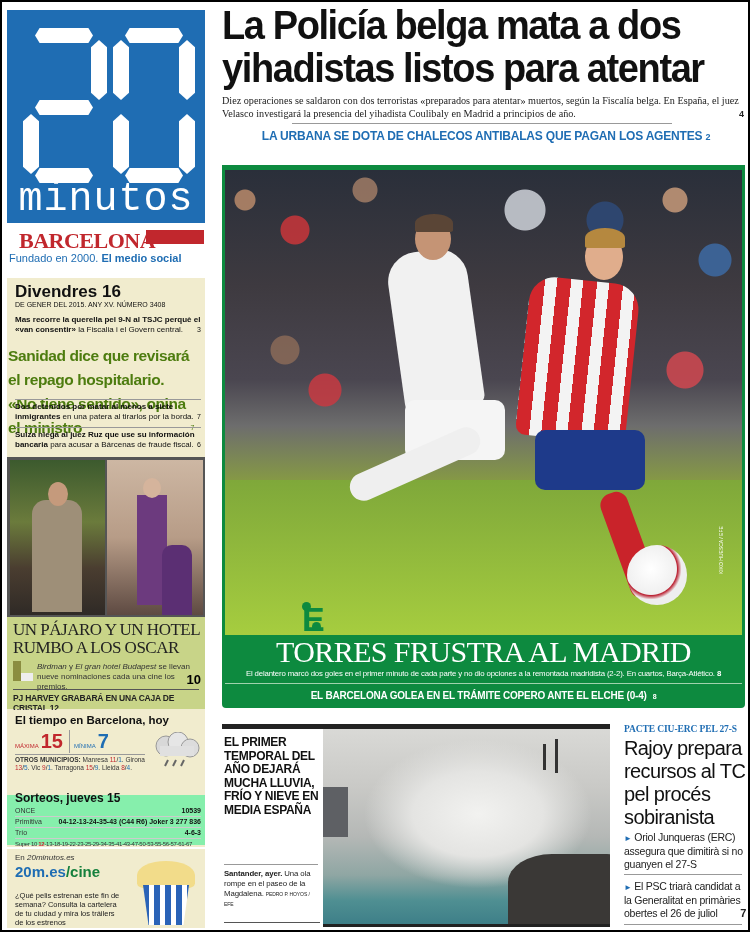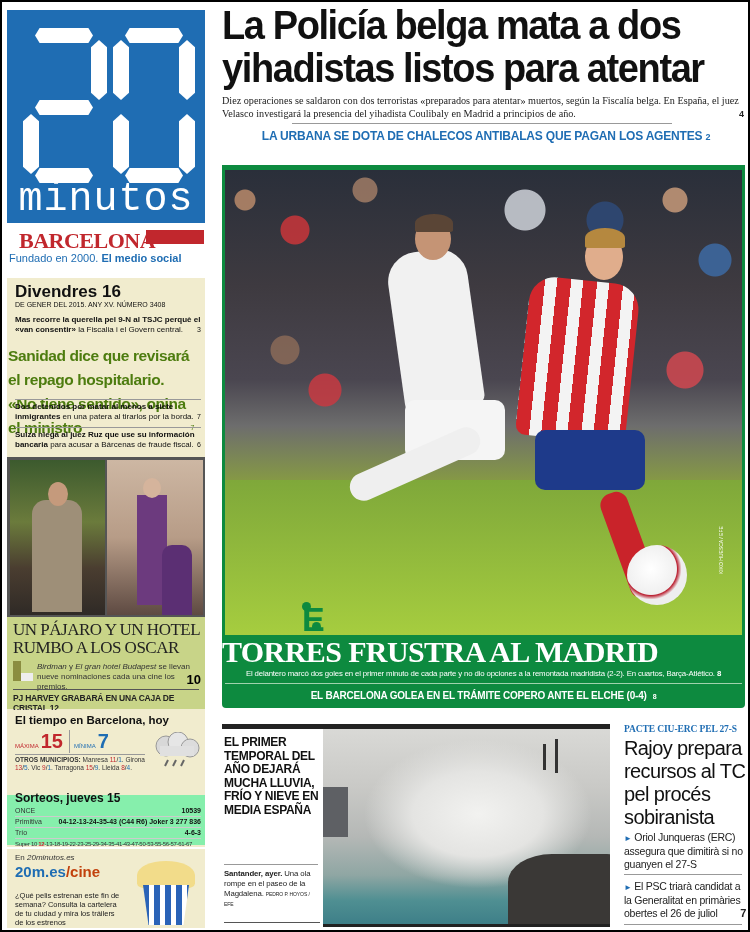--- a/index.html
+++ b/index.html
@@ -103,7 +103,7 @@
 .credit{position:absolute;left:493px;top:404px;font-size:5px;color:#fff;transform:rotate(-90deg);transform-origin:left top;white-space:nowrap}
 .elogo{position:absolute;left:76px;top:432px;font-size:34px;font-weight:bold;color:#0d8a3f;line-height:34px}
 .elogo span{display:inline-block;width:9px;height:9px;border-radius:50%;background:#0d8a3f;margin-left:1px}
-.sp-title{position:absolute;left:0;top:470px;width:523px;font-family:"Liberation Serif",serif;font-size:30px;font-weight:bold;color:#fff;letter-spacing:-0.6px;line-height:34px}
+.sp-title{position:absolute;left:0;top:470px;width:523px;text-align:center;font-family:"Liberation Serif",serif;font-size:30px;font-weight:normal;color:#fff;letter-spacing:-0.6px;line-height:34px}
 .sp-lede{position:absolute;left:0;top:504px;width:523px;text-align:center;font-size:7.8px;color:#fff;letter-spacing:-0.15px}
 .sp-lede b{font-weight:bold}
 .sp-sep{position:absolute;left:3px;top:518px;width:517px;height:1px;background:#9fd3ad}

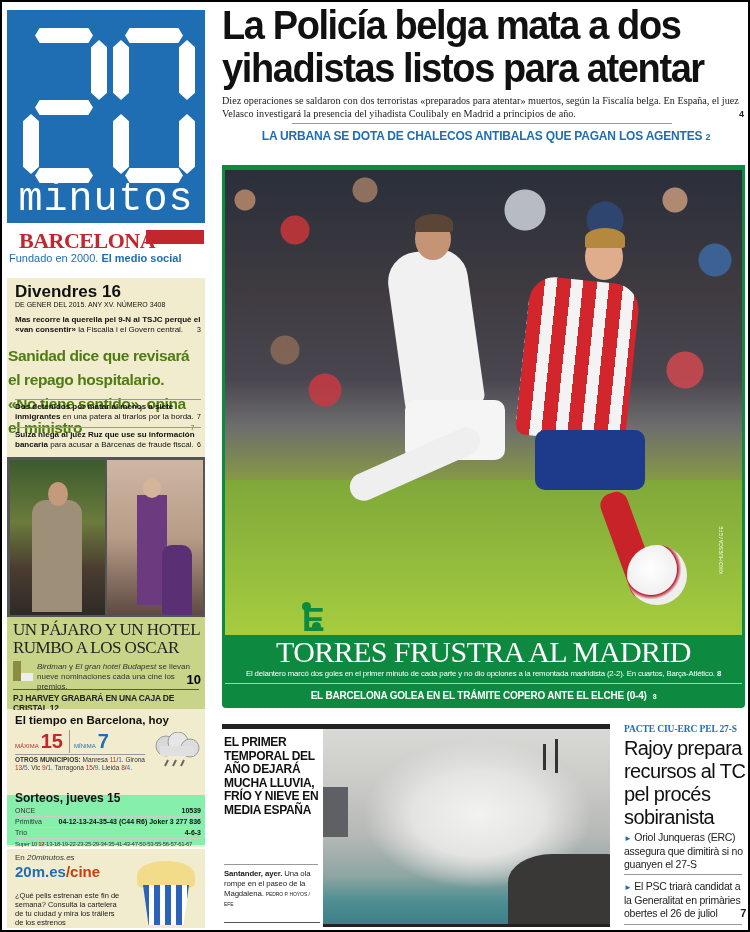--- a/index.html
+++ b/index.html
@@ -61,7 +61,7 @@
 .cine .en{position:absolute;left:8px;top:4px;font-size:8px;color:#333}
 .cine .en i{font-style:italic}
 .cine .url{position:absolute;left:8px;top:14px;font-size:15px;font-weight:bold;color:#1f6db3}
-.cine .url span{color:#c2410c}
+.cine .url span{color:#15803d}
 .cine .txt{position:absolute;left:8px;top:42px;width:105px;font-size:7.5px;line-height:9px;color:#222}
 .popcorn{position:absolute;left:128px;top:12px;width:62px;height:66px}
 .popcorn .top{position:absolute;left:2px;top:0;width:58px;height:28px;background:#f2dc8a;border-radius:50% 50% 20% 20%}

